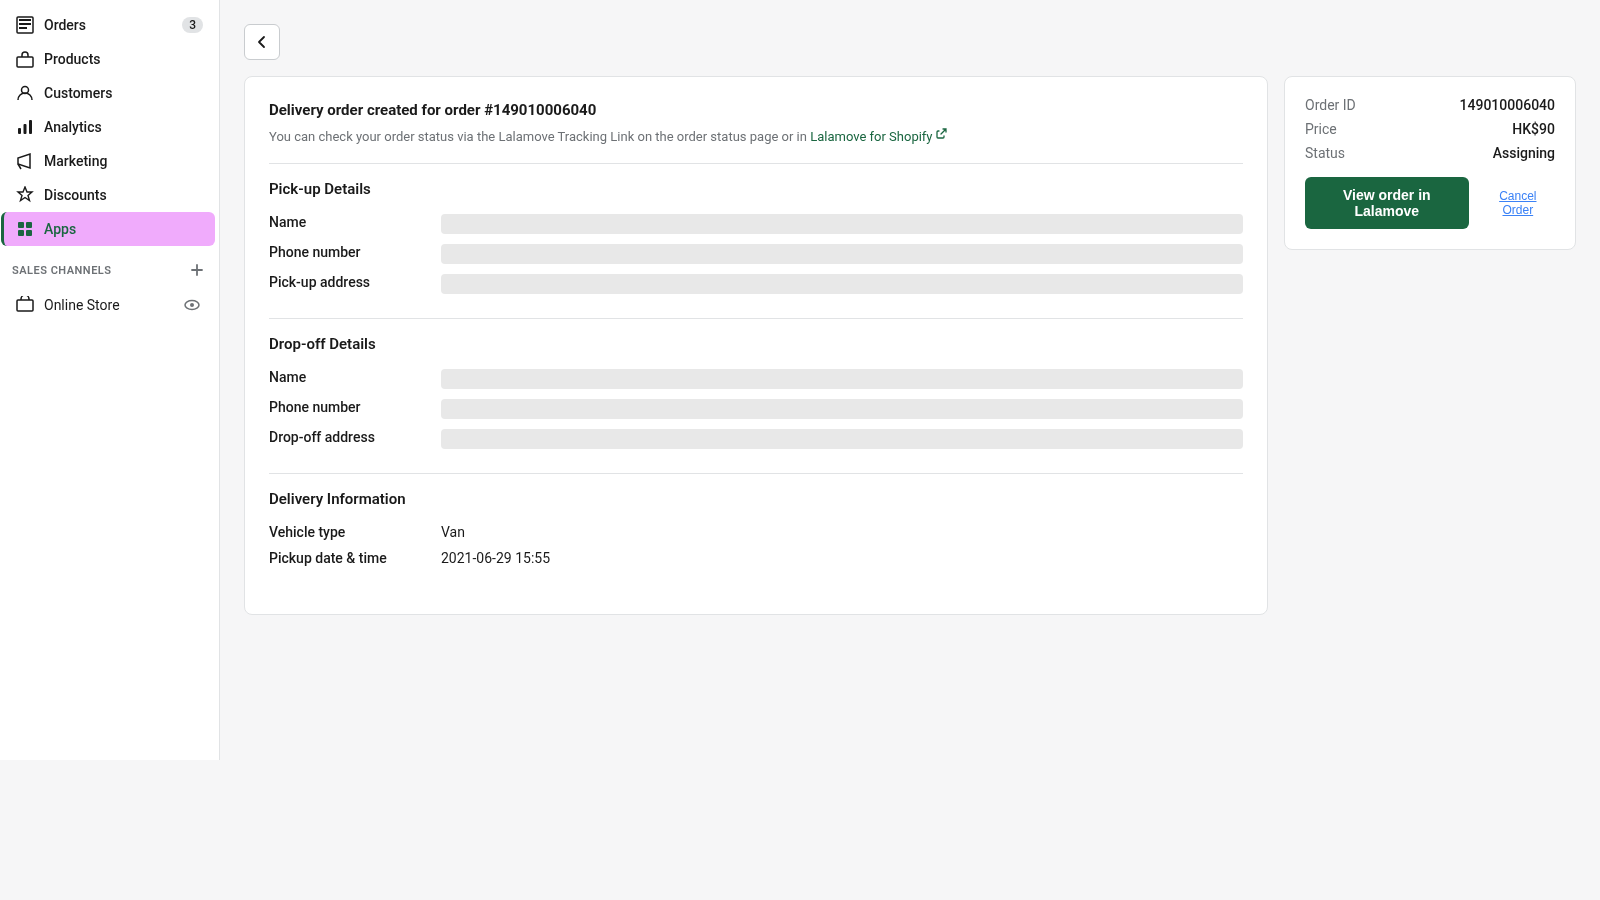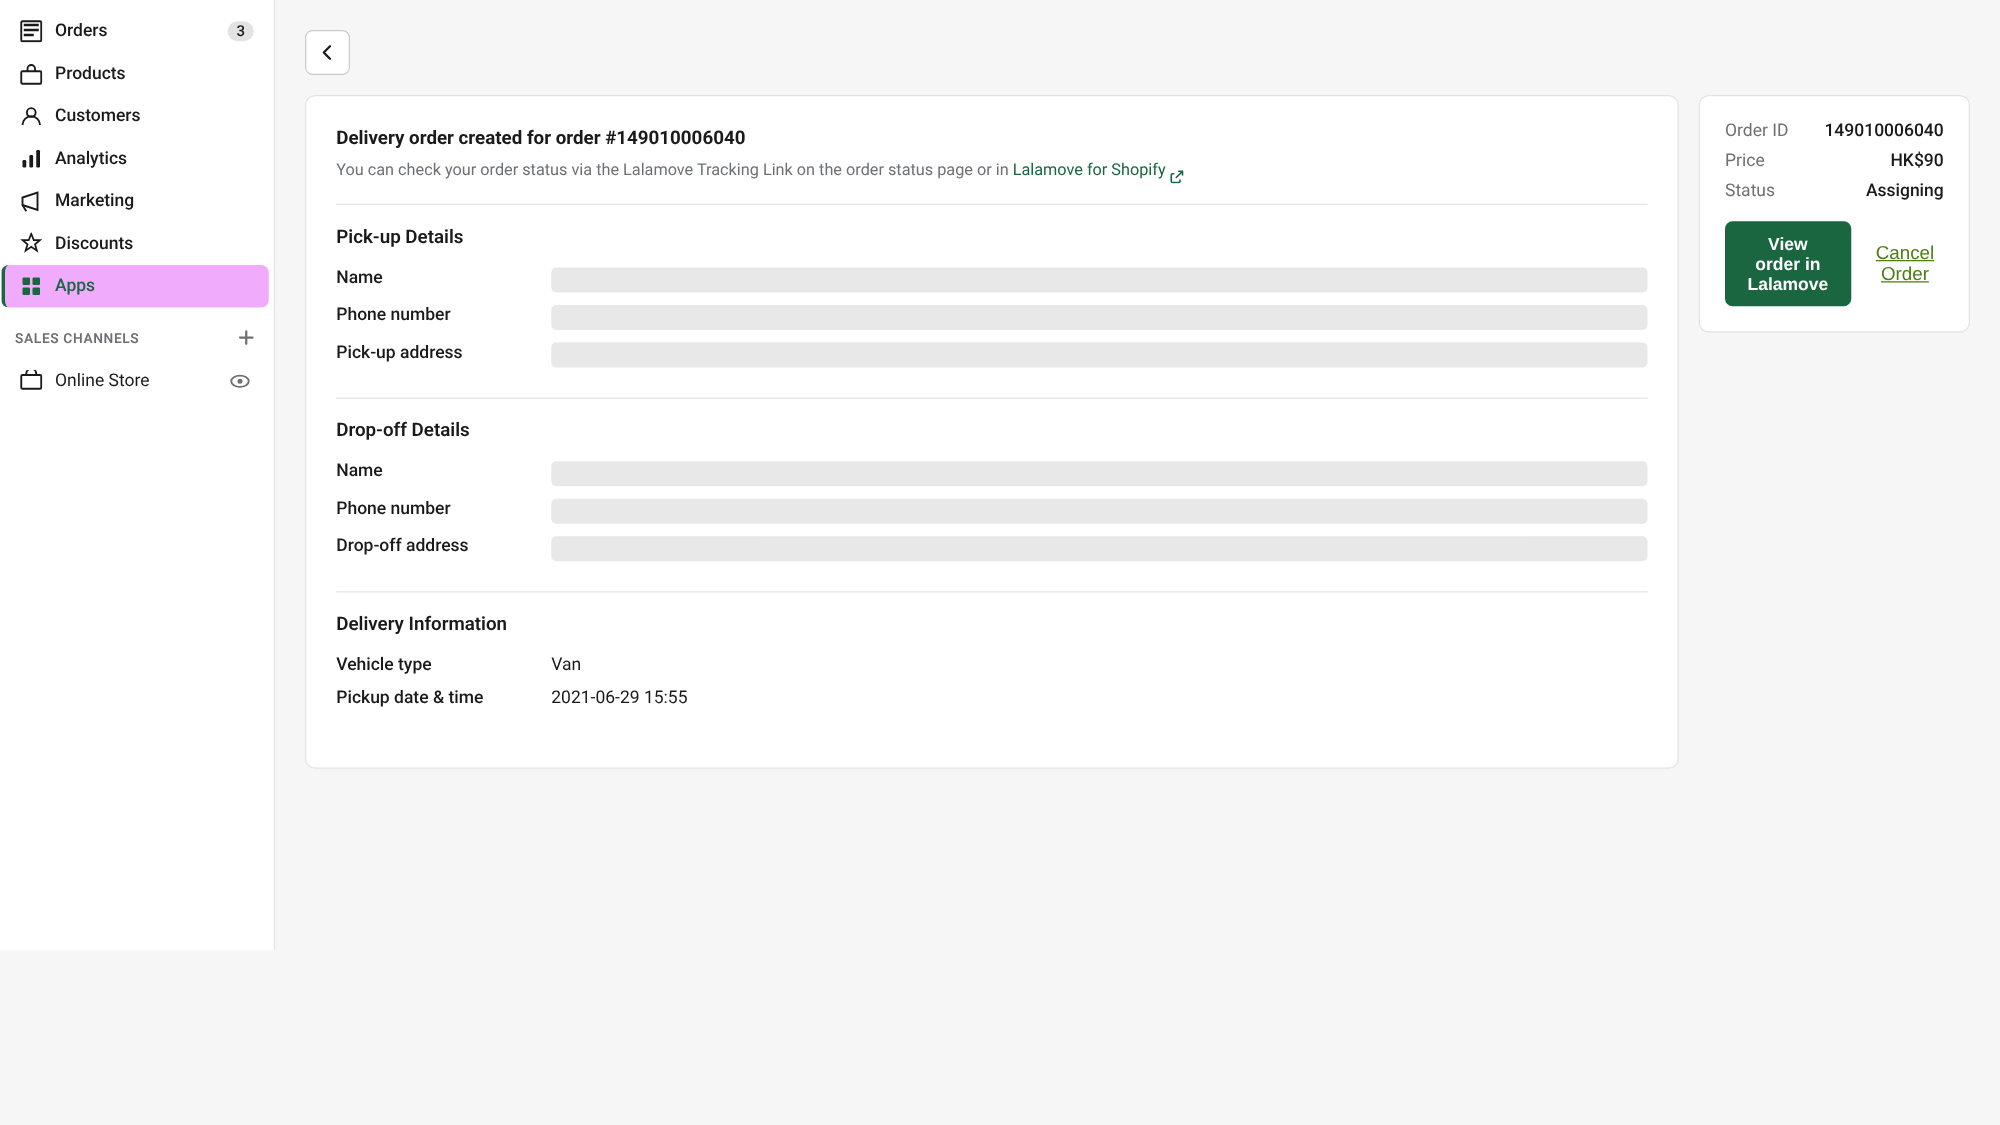--- a/index.html
+++ b/index.html
@@ -131,7 +131,7 @@
     }
 
     .side-card {
-      width: 217px;
+      width: 292px;
       background: #fff;
       border: 1px solid #e1e3e5;
       border-radius: 8px;

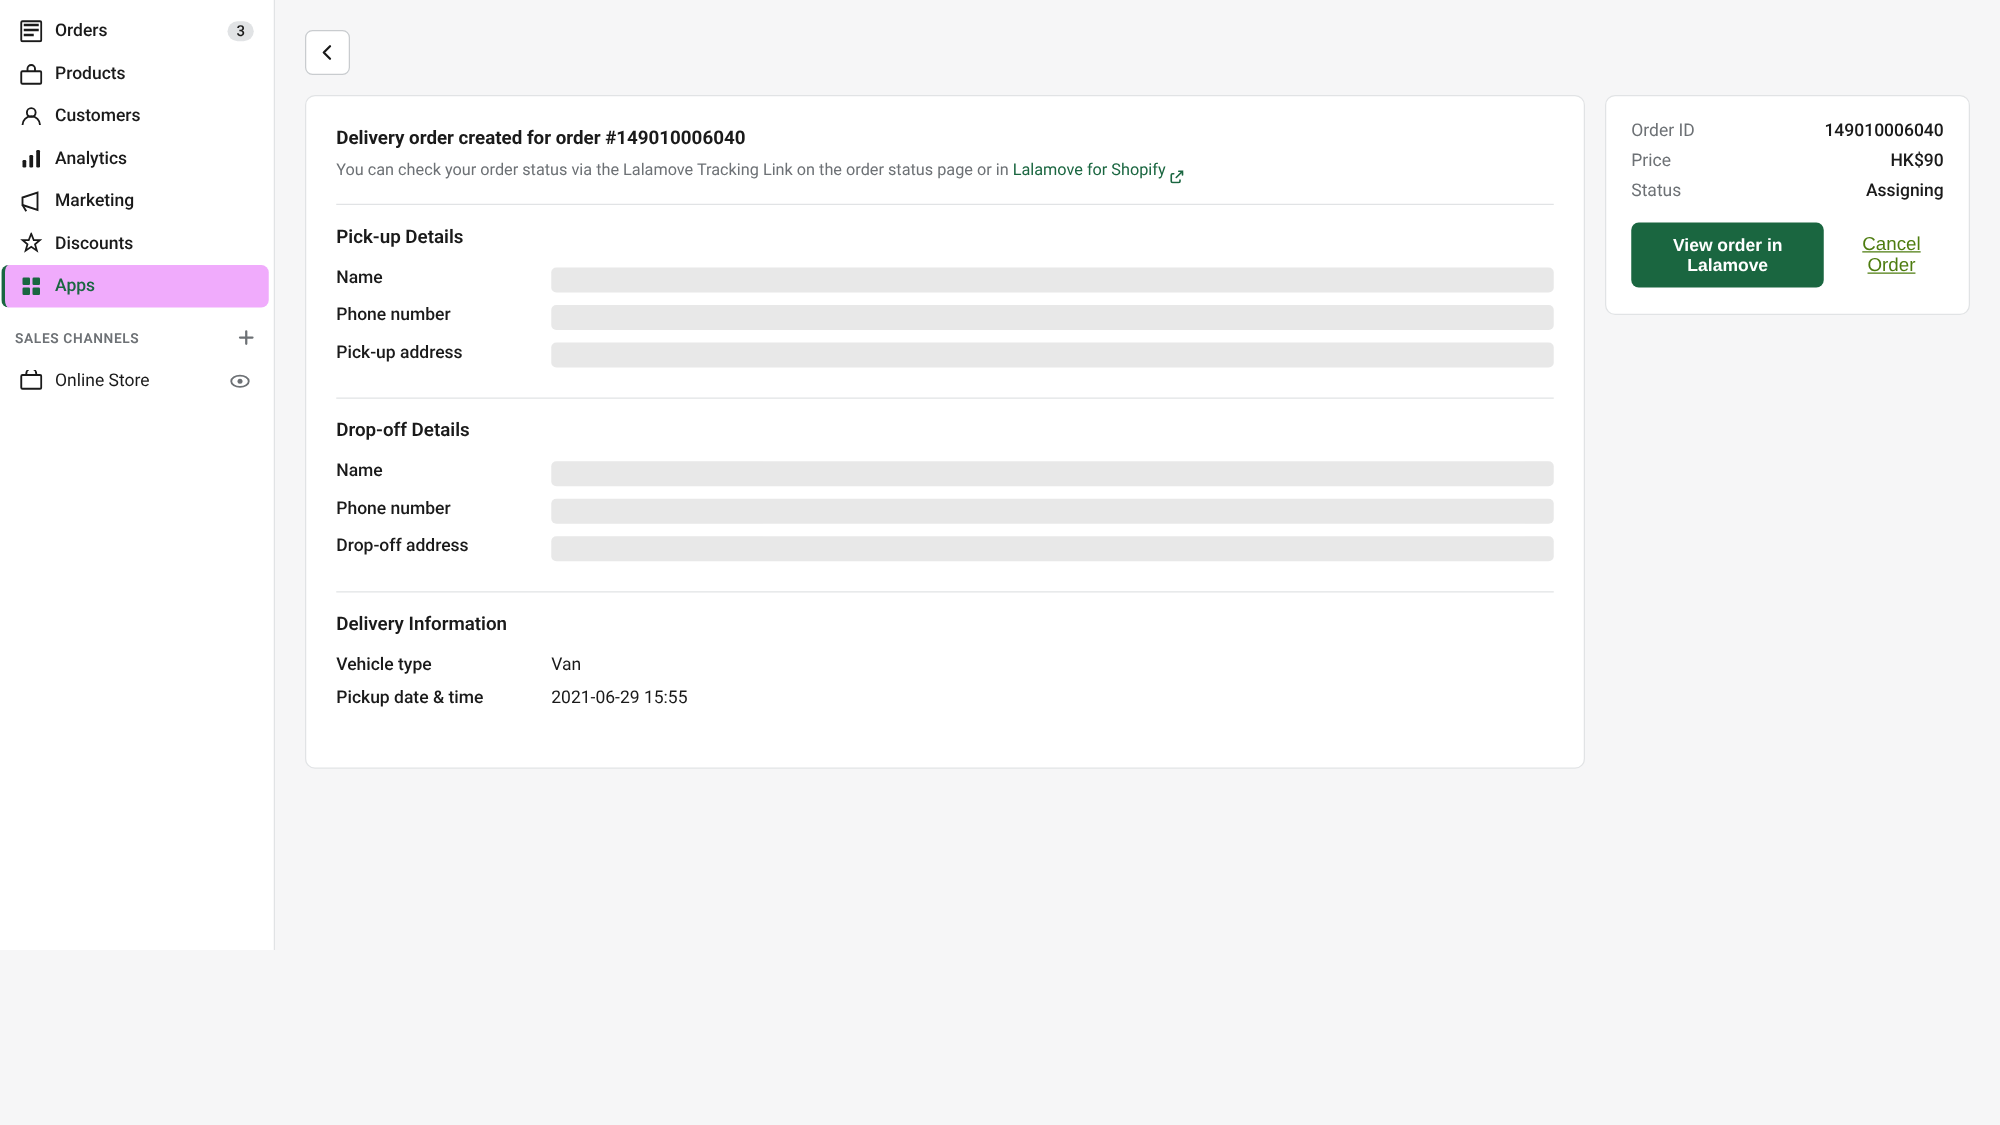--- a/index.html
+++ b/index.html
@@ -155,7 +155,7 @@
       color: #1a6640;
       text-decoration: none;
       display: inline-flex;
-      align-items: flex-end;
+      align-items: flex-start;
       gap: 3px;
     }
 

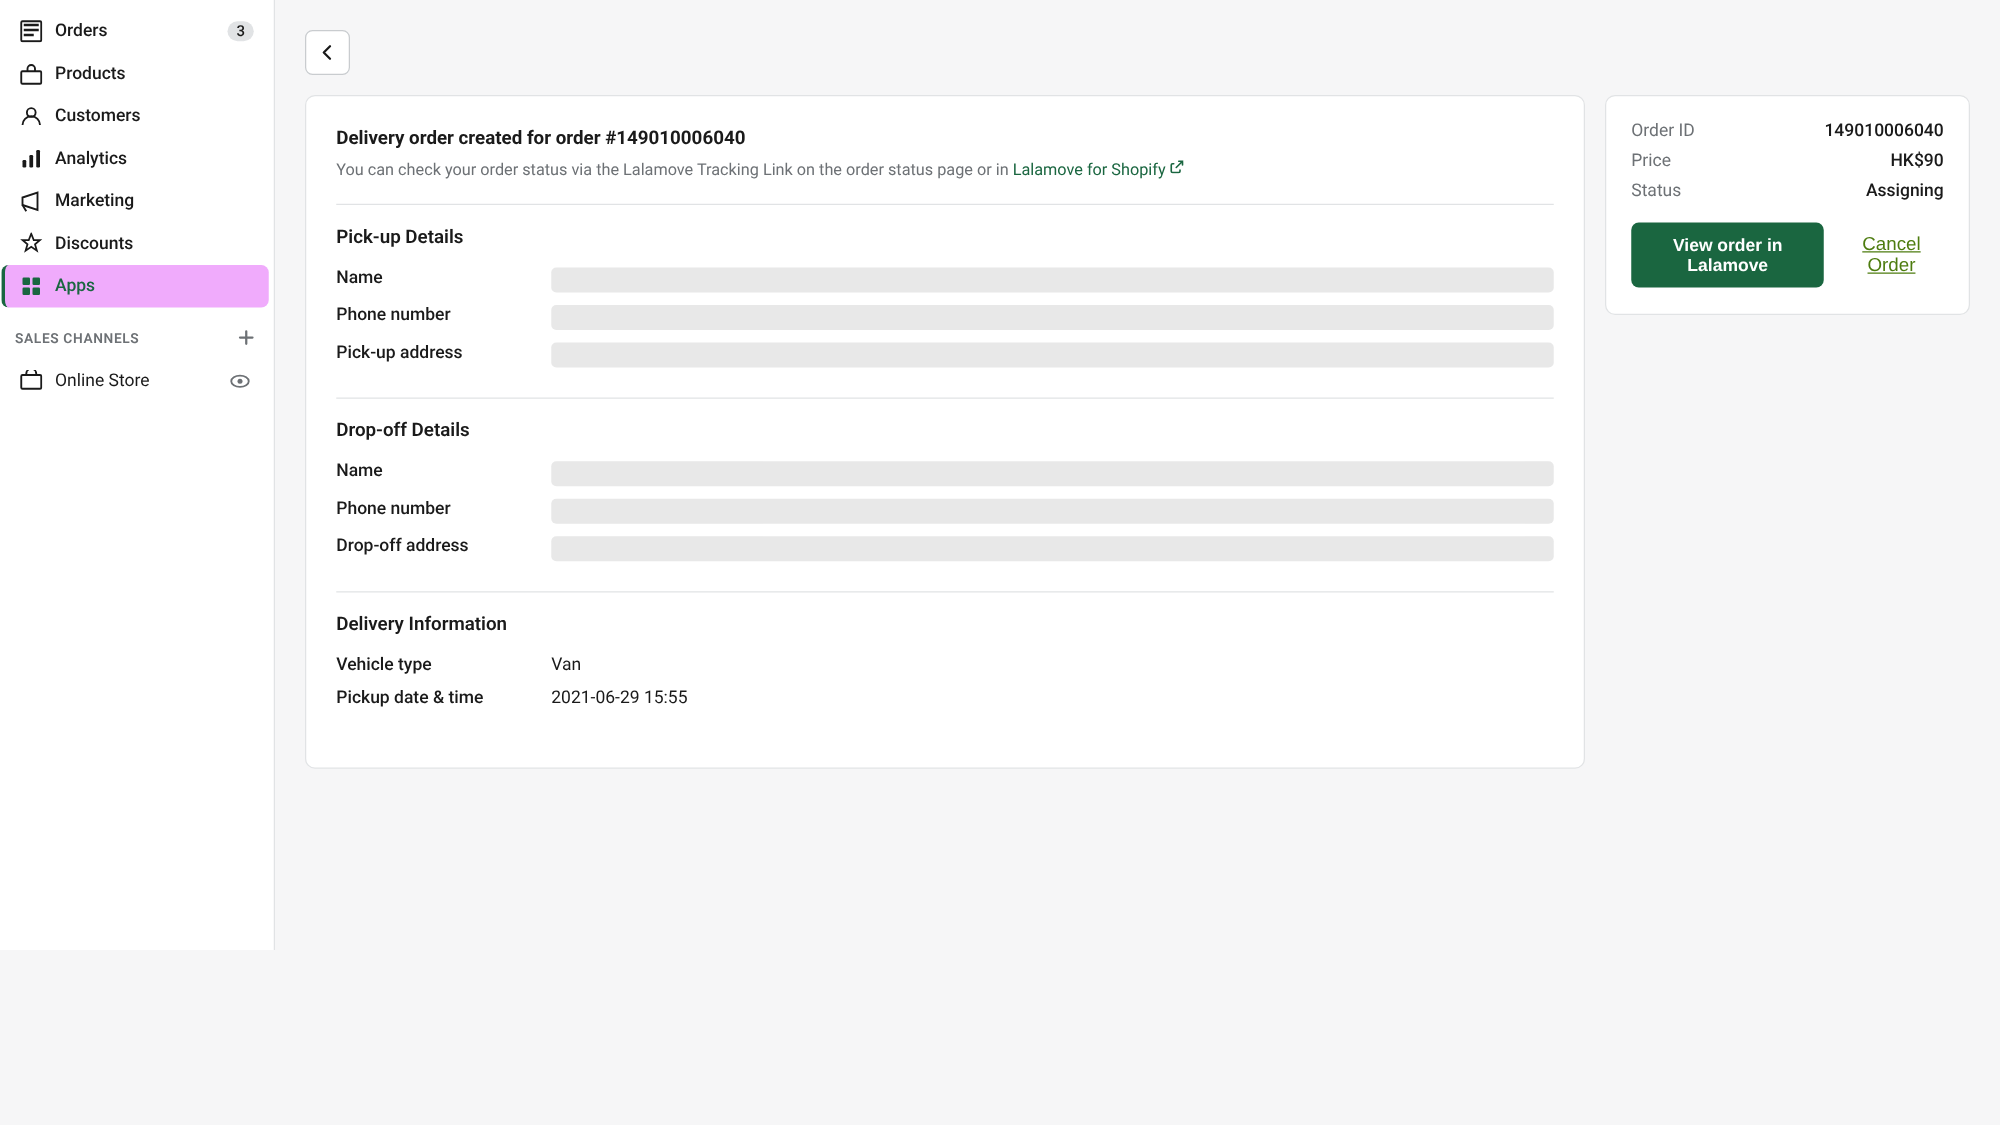--- a/index.html
+++ b/index.html
@@ -225,8 +225,8 @@
     .btn-cancel {
       background: none;
       border: none;
-      color: #4d7c0f;
-      font-size: 15px;
+      color: #3b82f6;
+      font-size: 12px;
       cursor: pointer;
       text-decoration: underline;
       padding: 10px 8px;

